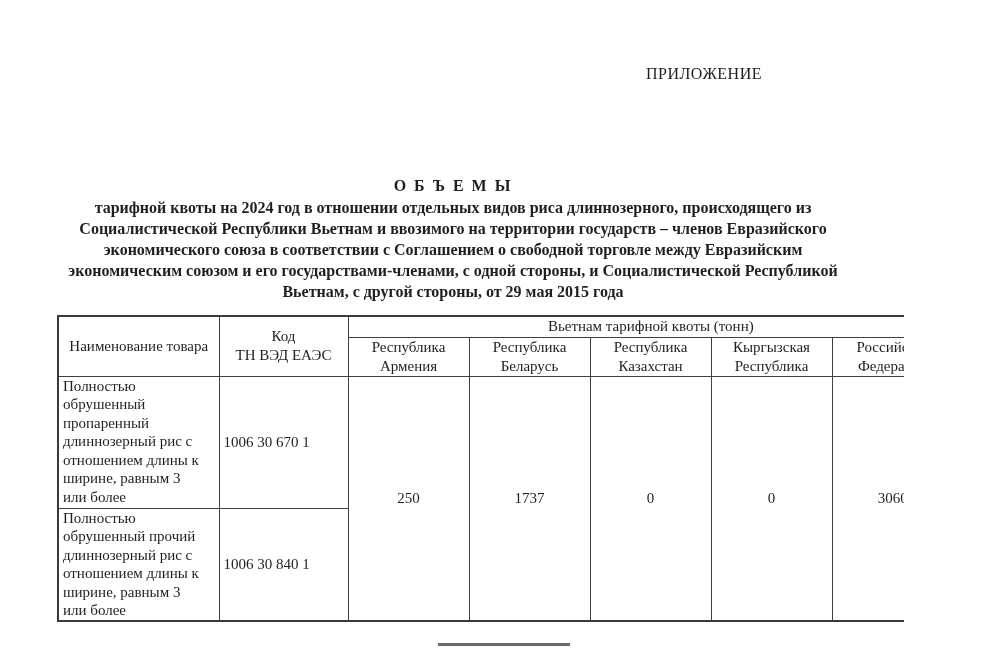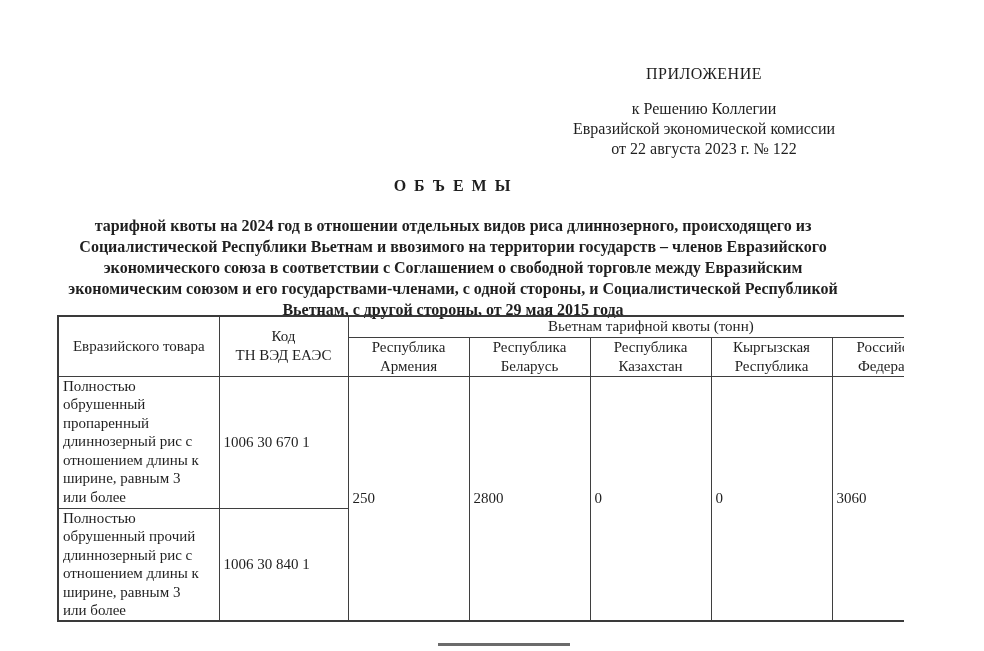--- a/index.html
+++ b/index.html
@@ -105,9 +105,6 @@
 
   <div class="appendix-block">
     <div class="appendix-title">ПРИЛОЖЕНИЕ</div>
-    <div class="decision-ref">к Решению Коллегии
-Евразийской экономической комиссии
-от 22 августа 2023 г. № 122</div>
   </div>
 
   <div class="doc-title">

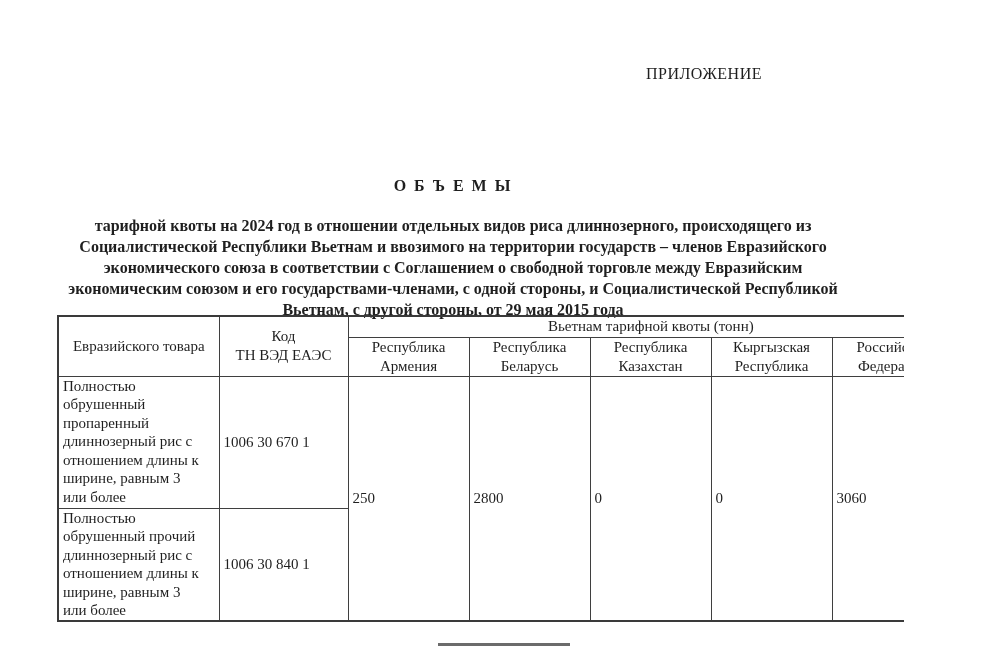--- a/index.html
+++ b/index.html
@@ -49,7 +49,6 @@
   .title-body {
     white-space: pre-line;
     line-height: 21px;
-    margin-top: 18px;
   }
   table.quota-table {
     position: absolute;

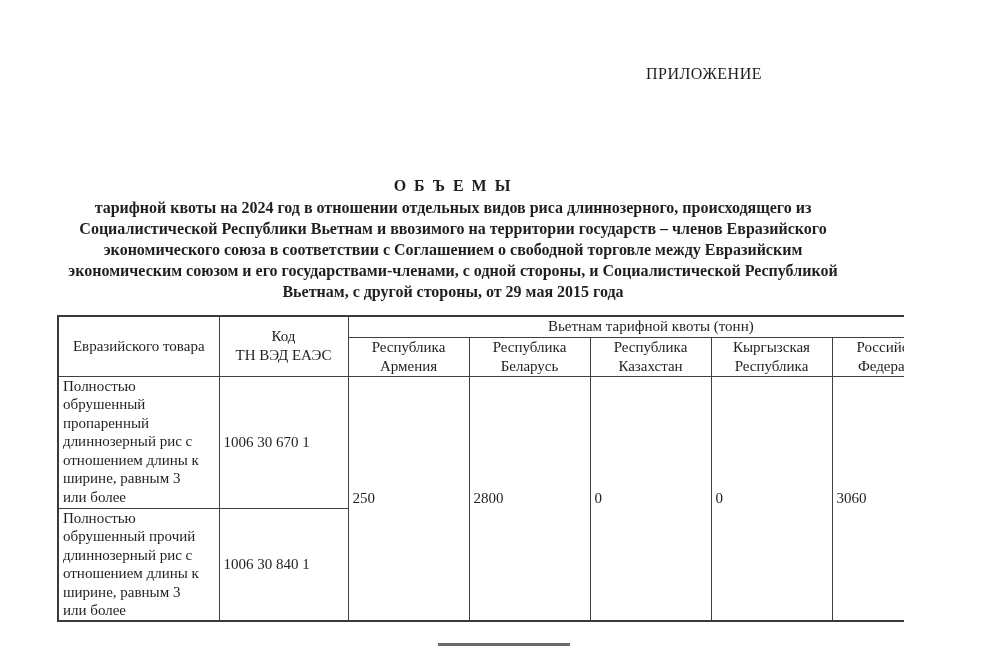--- a/index.html
+++ b/index.html
@@ -127,7 +127,7 @@
     </colgroup>
     <tbody>
       <tr style="height:21px">
-        <td rowspan="2" class="hdr">Евразийского товара</td>
+        <td rowspan="2" class="hdr">Наименование товара</td>
         <td rowspan="2" class="hdr pre">Код
 ТН ВЭД ЕАЭС</td>
         <td colspan="5" class="hdr">Вьетнам тарифной квоты (тонн)</td>

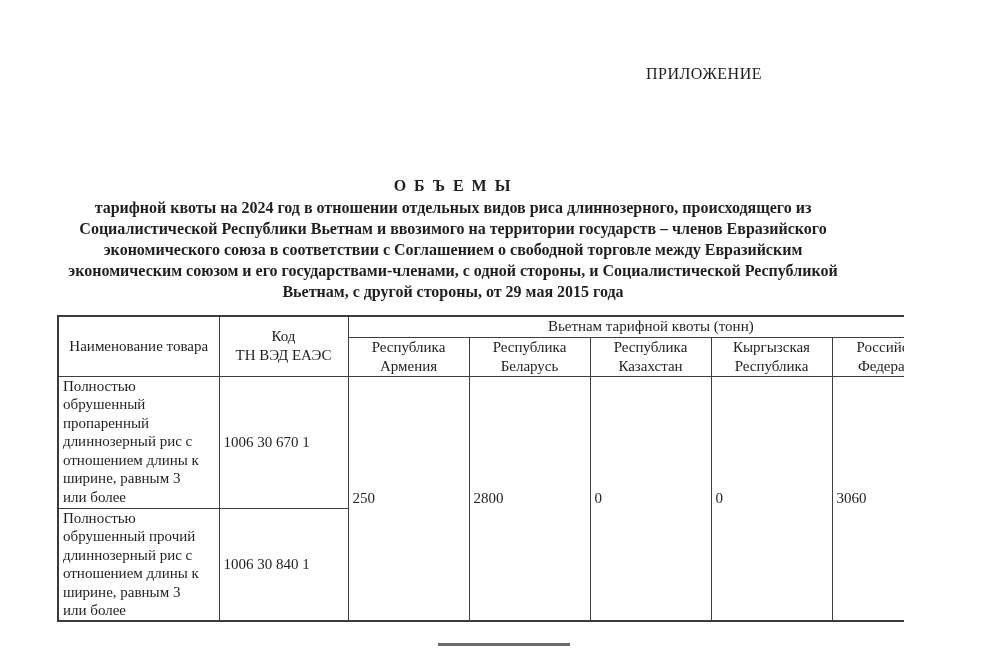--- a/index.html
+++ b/index.html
@@ -85,7 +85,7 @@
     vertical-align: middle;
   }
   td.val {
-    text-align: left;
+    text-align: center;
     vertical-align: middle;
   }
   .end-rule {

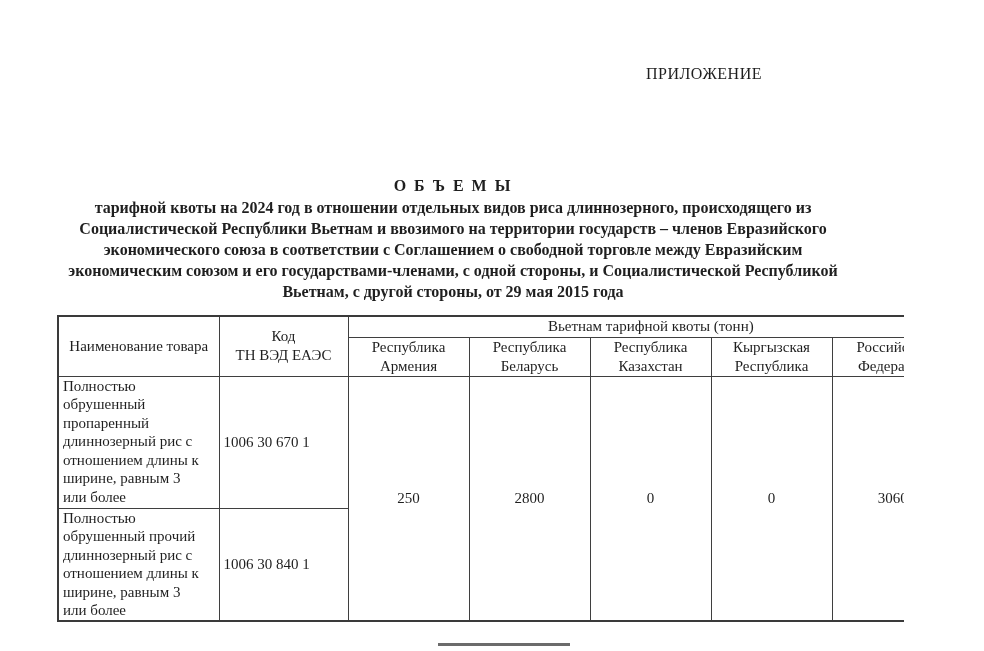--- a/index.html
+++ b/index.html
@@ -154,7 +154,7 @@
 или более</td>
         <td class="code">1006 30 670 1</td>
         <td rowspan="2" class="val">250</td>
-        <td rowspan="2" class="val">2800</td>
+        <td rowspan="2" class="val">1737</td>
         <td rowspan="2" class="val">0</td>
         <td rowspan="2" class="val">0</td>
         <td rowspan="2" class="val">3060</td>

